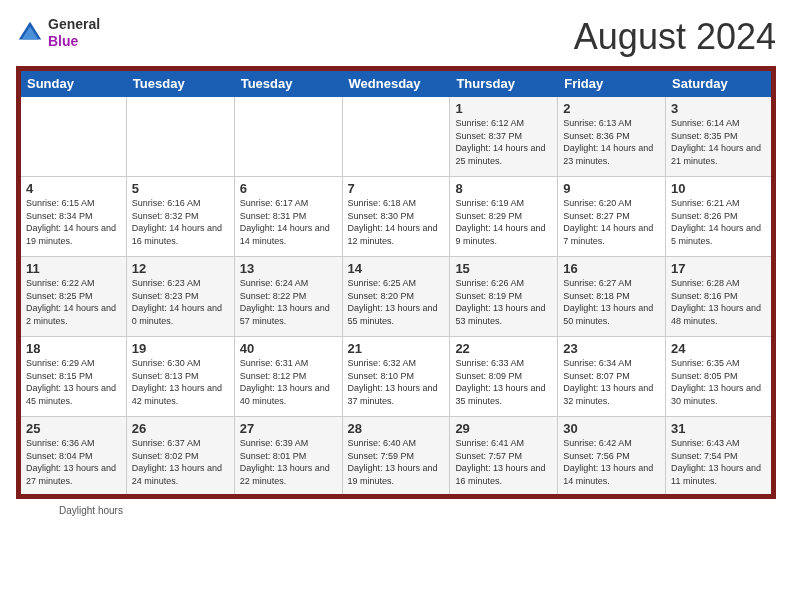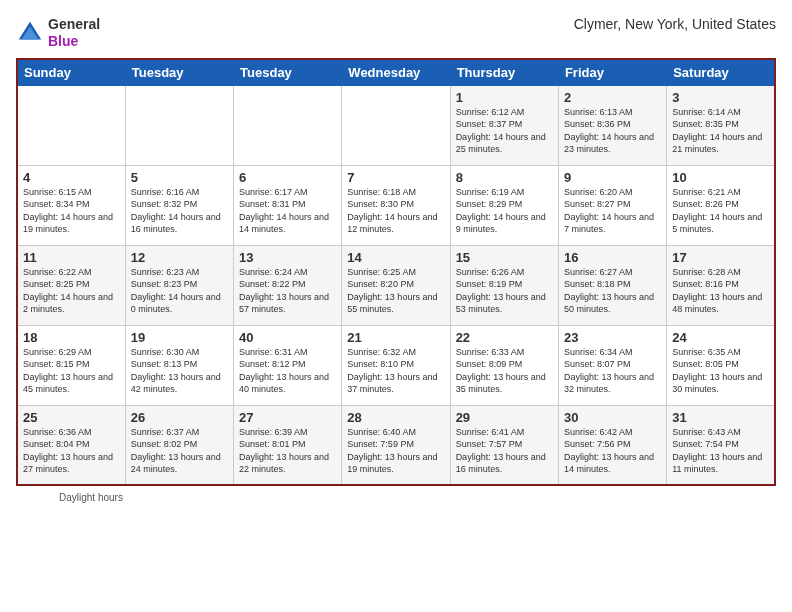--- a/index.html
+++ b/index.html
@@ -124,6 +124,7 @@
       </div>
     </div>
     <div class="title-block">
+      <div class="month-title">August 2024</div>
       <div class="location">Clymer, New York, United States</div>
     </div>
   </div>

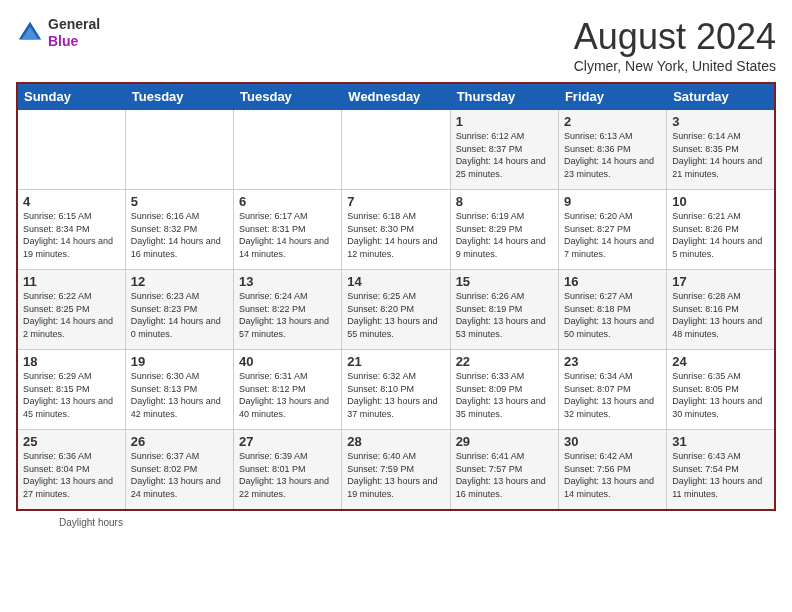--- a/index.html
+++ b/index.html
@@ -125,7 +125,6 @@
     </div>
     <div class="title-block">
       <div class="month-title">August 2024</div>
-      <div class="location">Clymer, New York, United States</div>
     </div>
   </div>
 

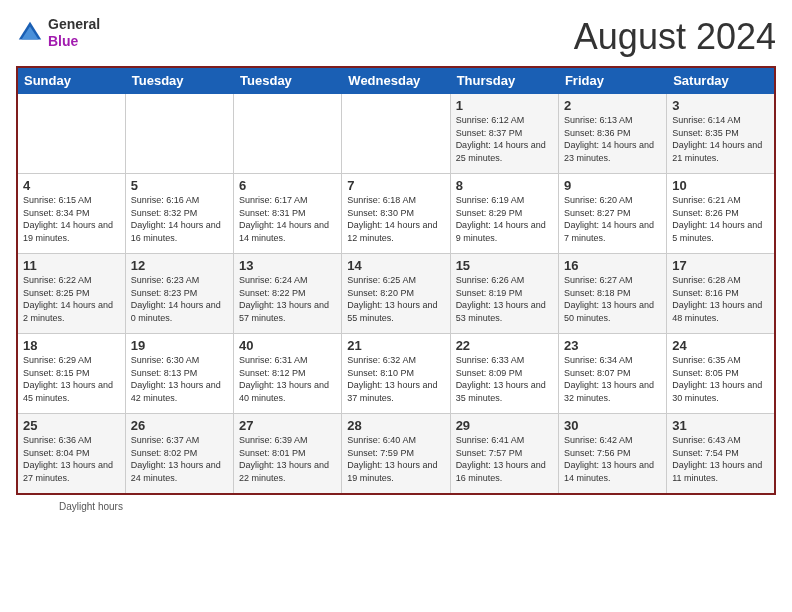--- a/index.html
+++ b/index.html
@@ -53,7 +53,7 @@
     }
     .calendar {
       flex: 1;
-      border: 2px solid #7f1d1d;
+      border: 5px solid #7f1d1d;
       border-collapse: collapse;
       width: 100%;
       table-layout: fixed;

